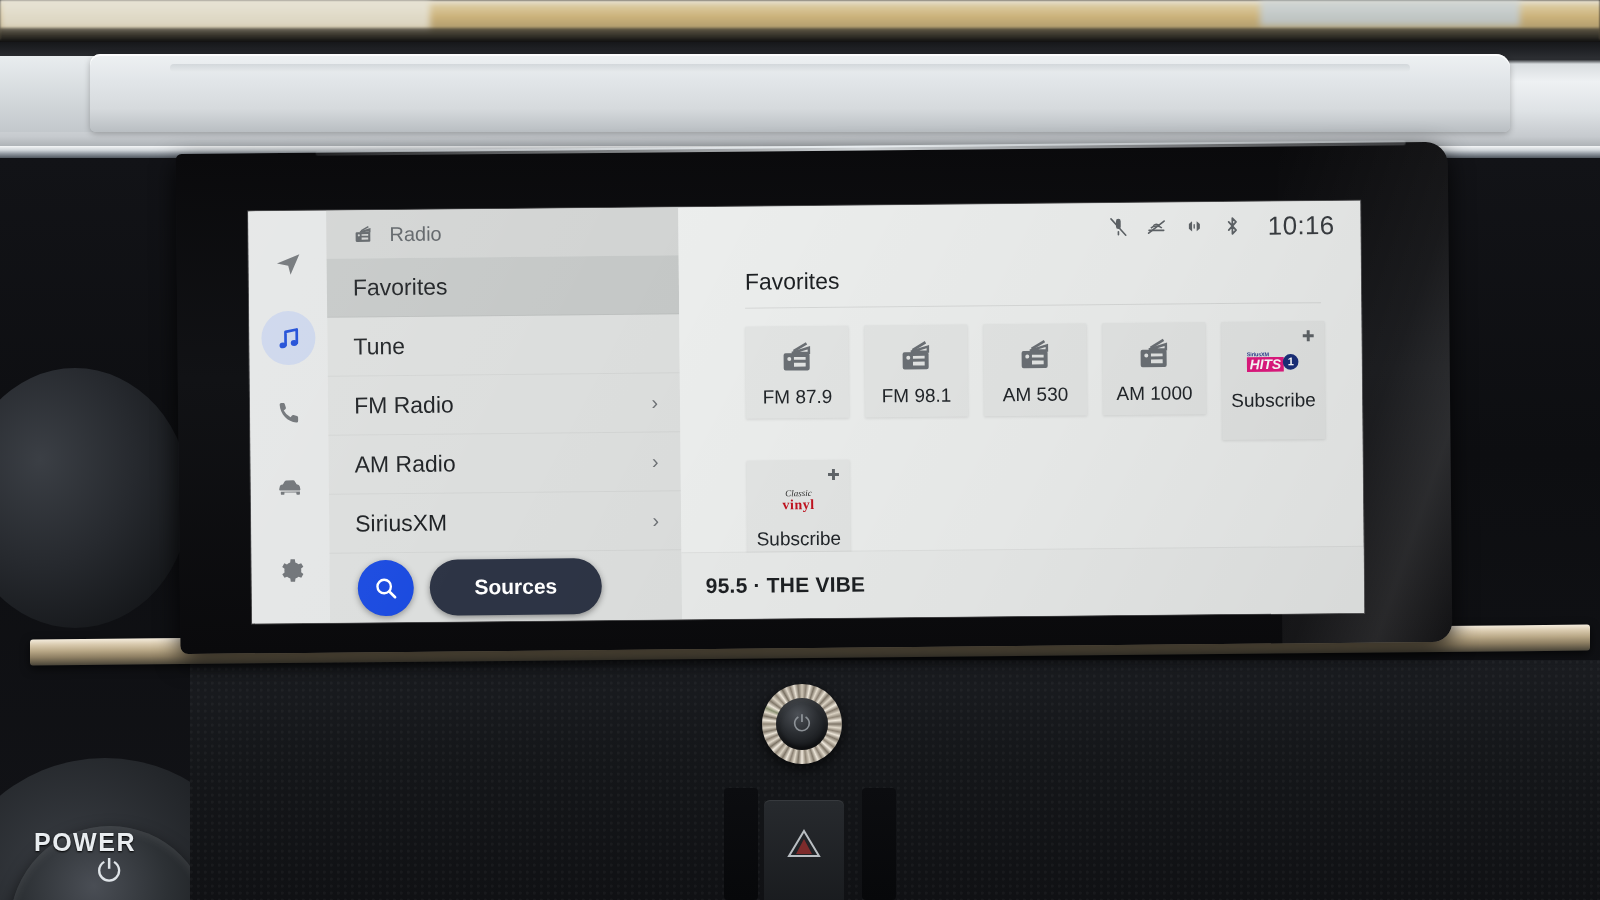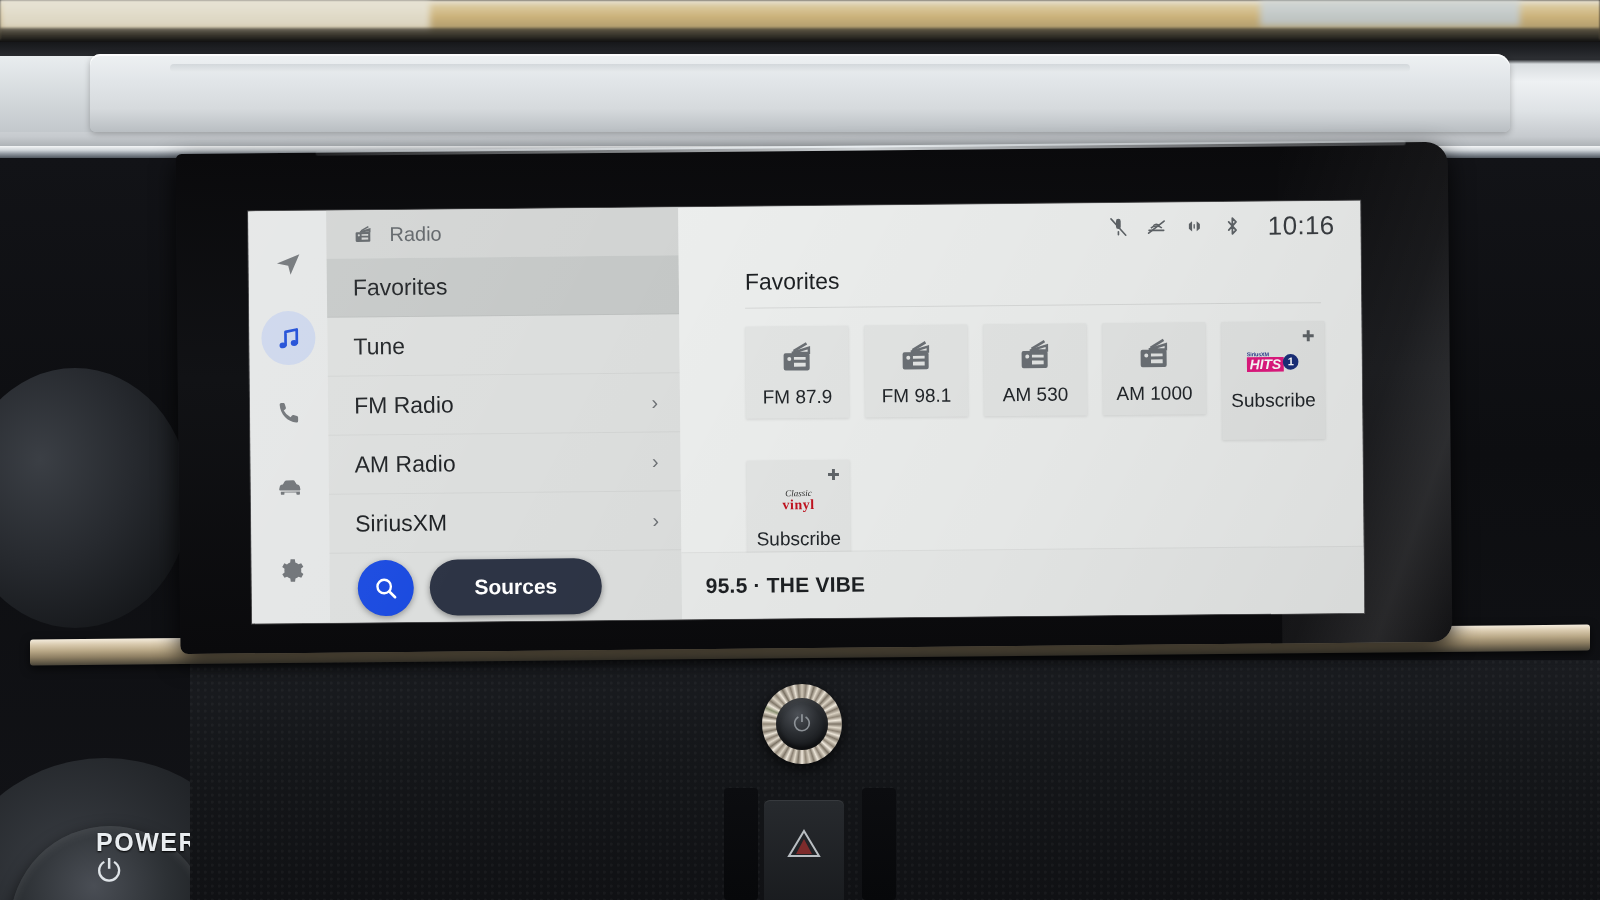--- a/index.html
+++ b/index.html
@@ -72,7 +72,7 @@
     box-shadow:inset 0 3px 10px rgba(255,255,255,.1), 0 6px 16px rgba(0,0,0,.7);
   }
   .power-label{
-    position:absolute;left:48px;top:828px;width:150px;text-align:right;color:#e9edf0;
+    position:absolute;left:34px;top:828px;width:150px;text-align:left;color:#e9edf0;
     font-size:25px;font-weight:bold;letter-spacing:1.5px;text-shadow:0 1px 2px #000;
   }
   .power-glyph{

